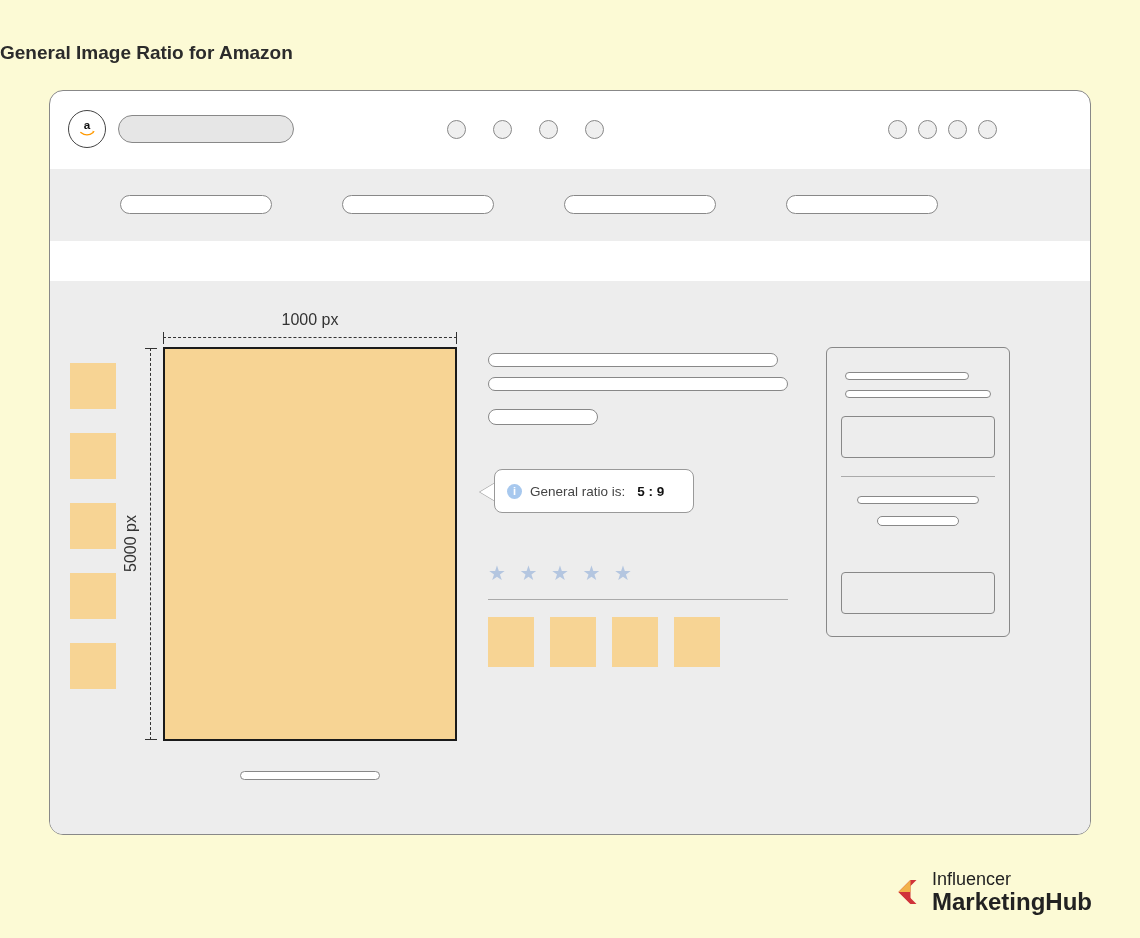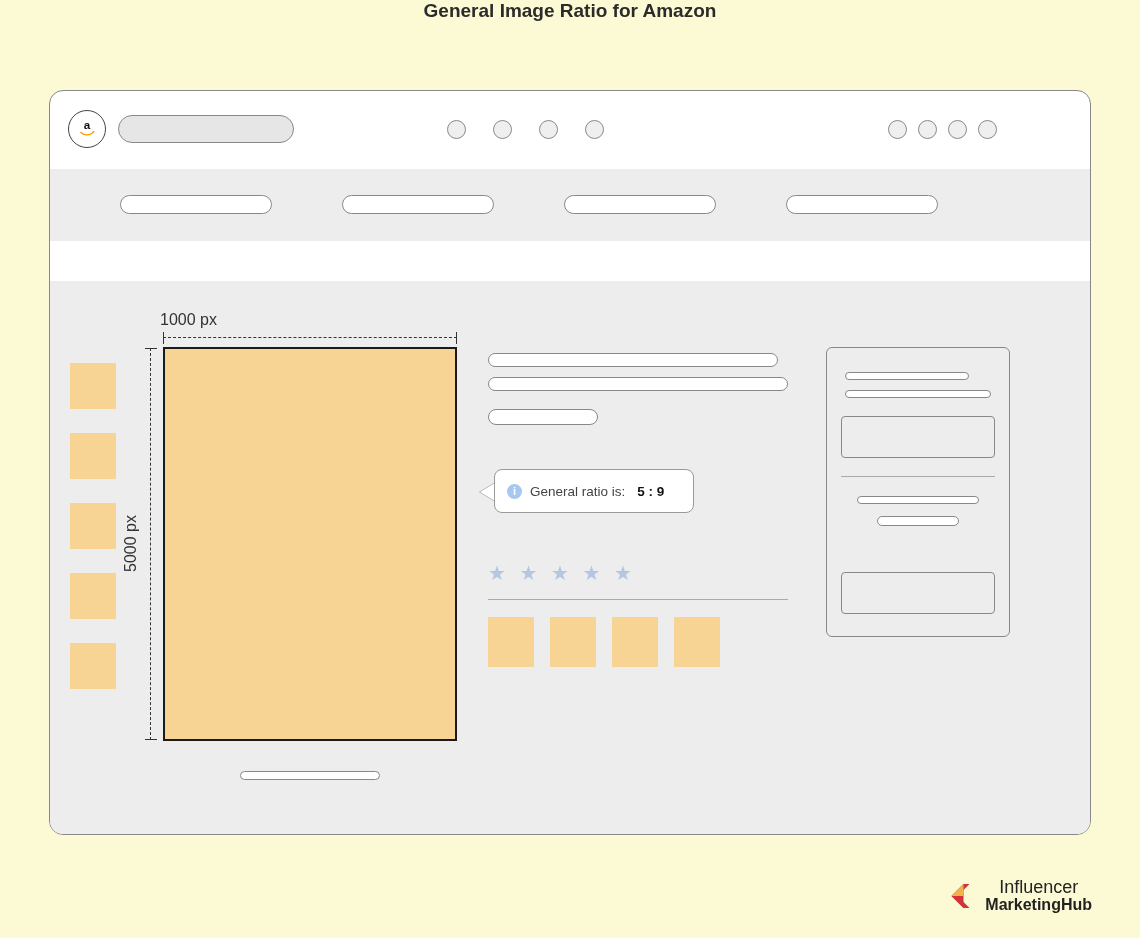--- a/index.html
+++ b/index.html
@@ -11,9 +11,9 @@
     position: relative;
   }
   .title {
-    text-align: center;
     font-size: 19px;
     font-weight: 600;
+    padding-top: 42px;
     color: #2b2b2b;
   }
   .browser {

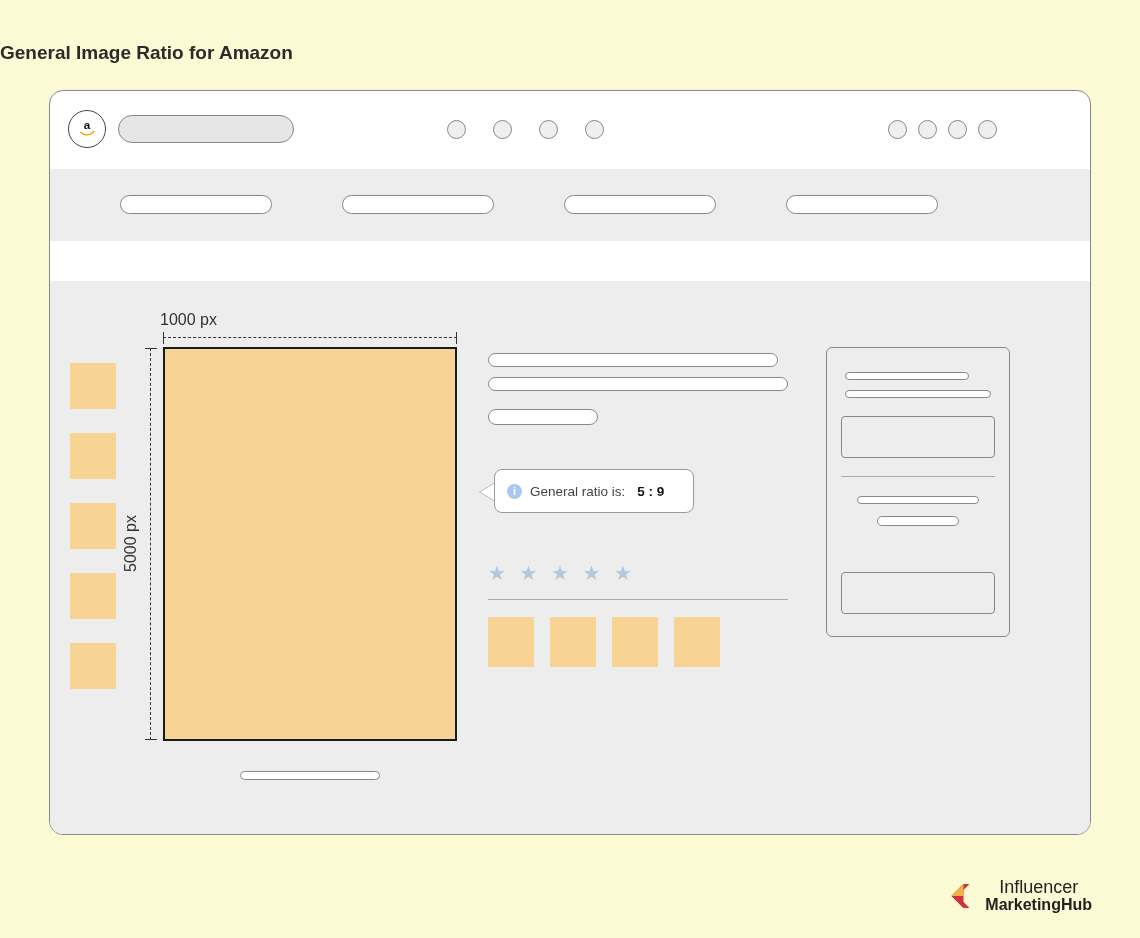--- a/index.html
+++ b/index.html
@@ -95,7 +95,7 @@
   
   .width-label {
     position: absolute; top: 30px; left: 110px; width: 300px;
-    font-size: 16px; color: #333;
+    text-align: center; font-size: 16px; color: #333;
   }
   .width-rule {
     position: absolute; top: 56px; left: 113px; width: 294px;

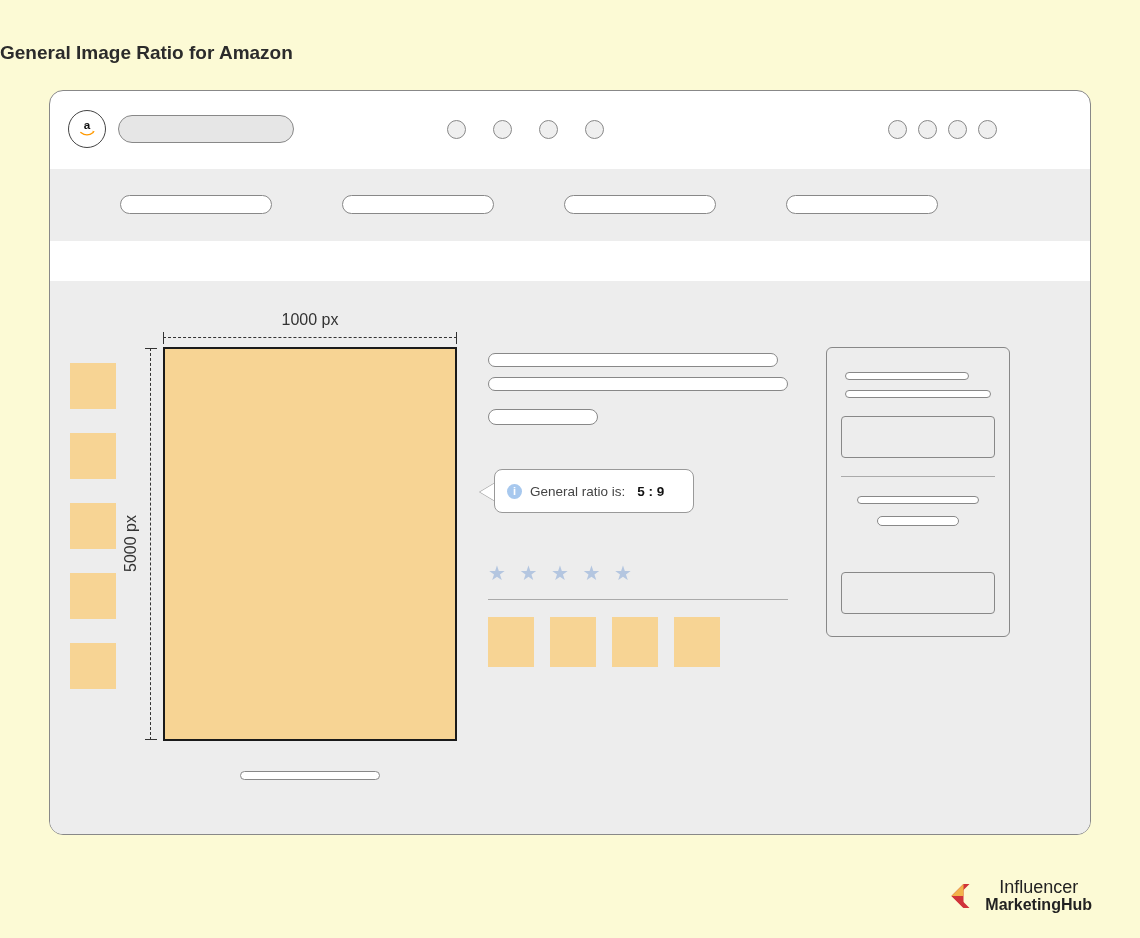--- a/index.html
+++ b/index.html
@@ -212,7 +212,7 @@
     color:#222;
   }
   .brand .mark svg{width:30px;height:30px;display:block;}
-  .brand .txt{line-height:1.05;text-align:center;}
+  .brand .txt{line-height:1.05;}
   .brand .line1{font-size:18px; font-weight:400;}
   .brand .line2{font-size:16px; font-weight:700;}
 </style>

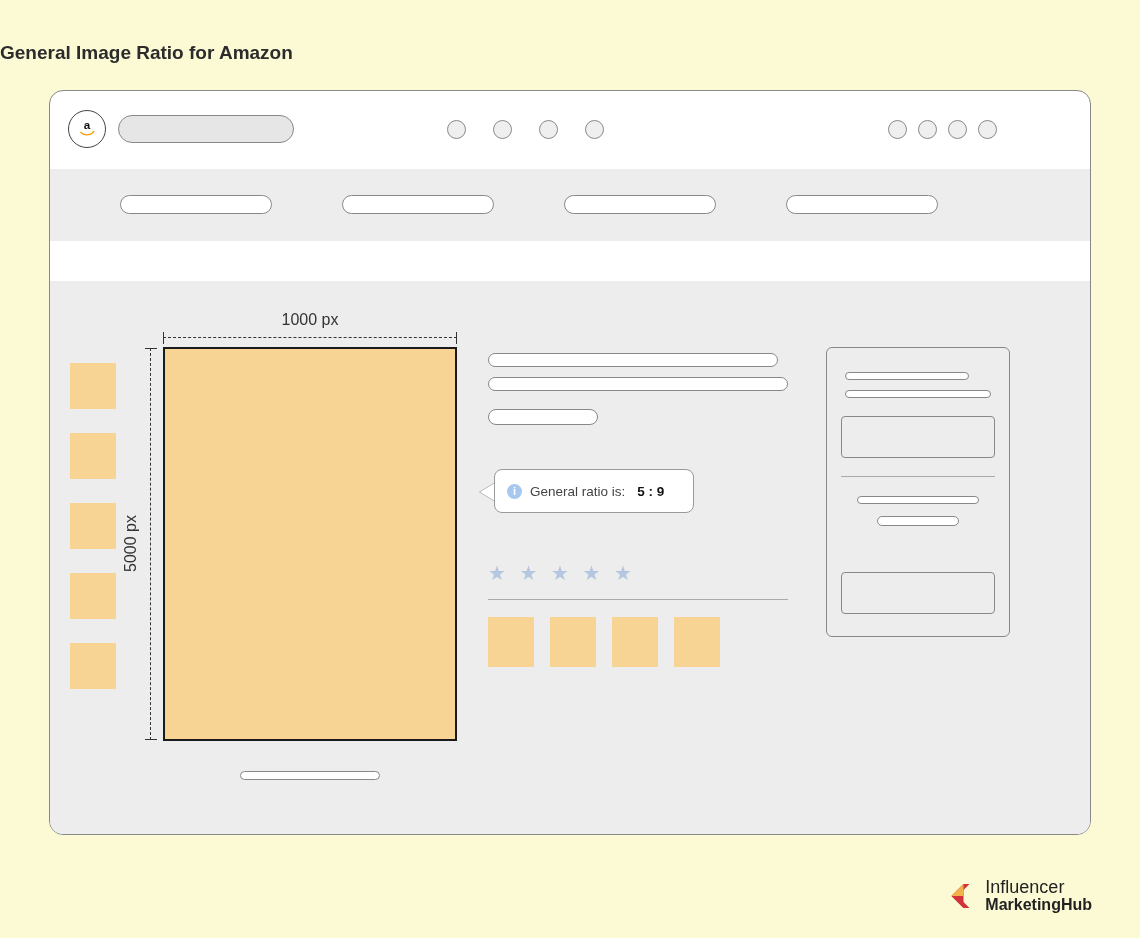--- a/index.html
+++ b/index.html
@@ -214,7 +214,7 @@
   .brand .mark svg{width:30px;height:30px;display:block;}
   .brand .txt{line-height:1.05;}
   .brand .line1{font-size:18px; font-weight:400;}
-  .brand .line2{font-size:16px; font-weight:700;}
+  .brand .line2{font-size:24px; font-weight:700;}
 </style>
 </head>
 <body>

